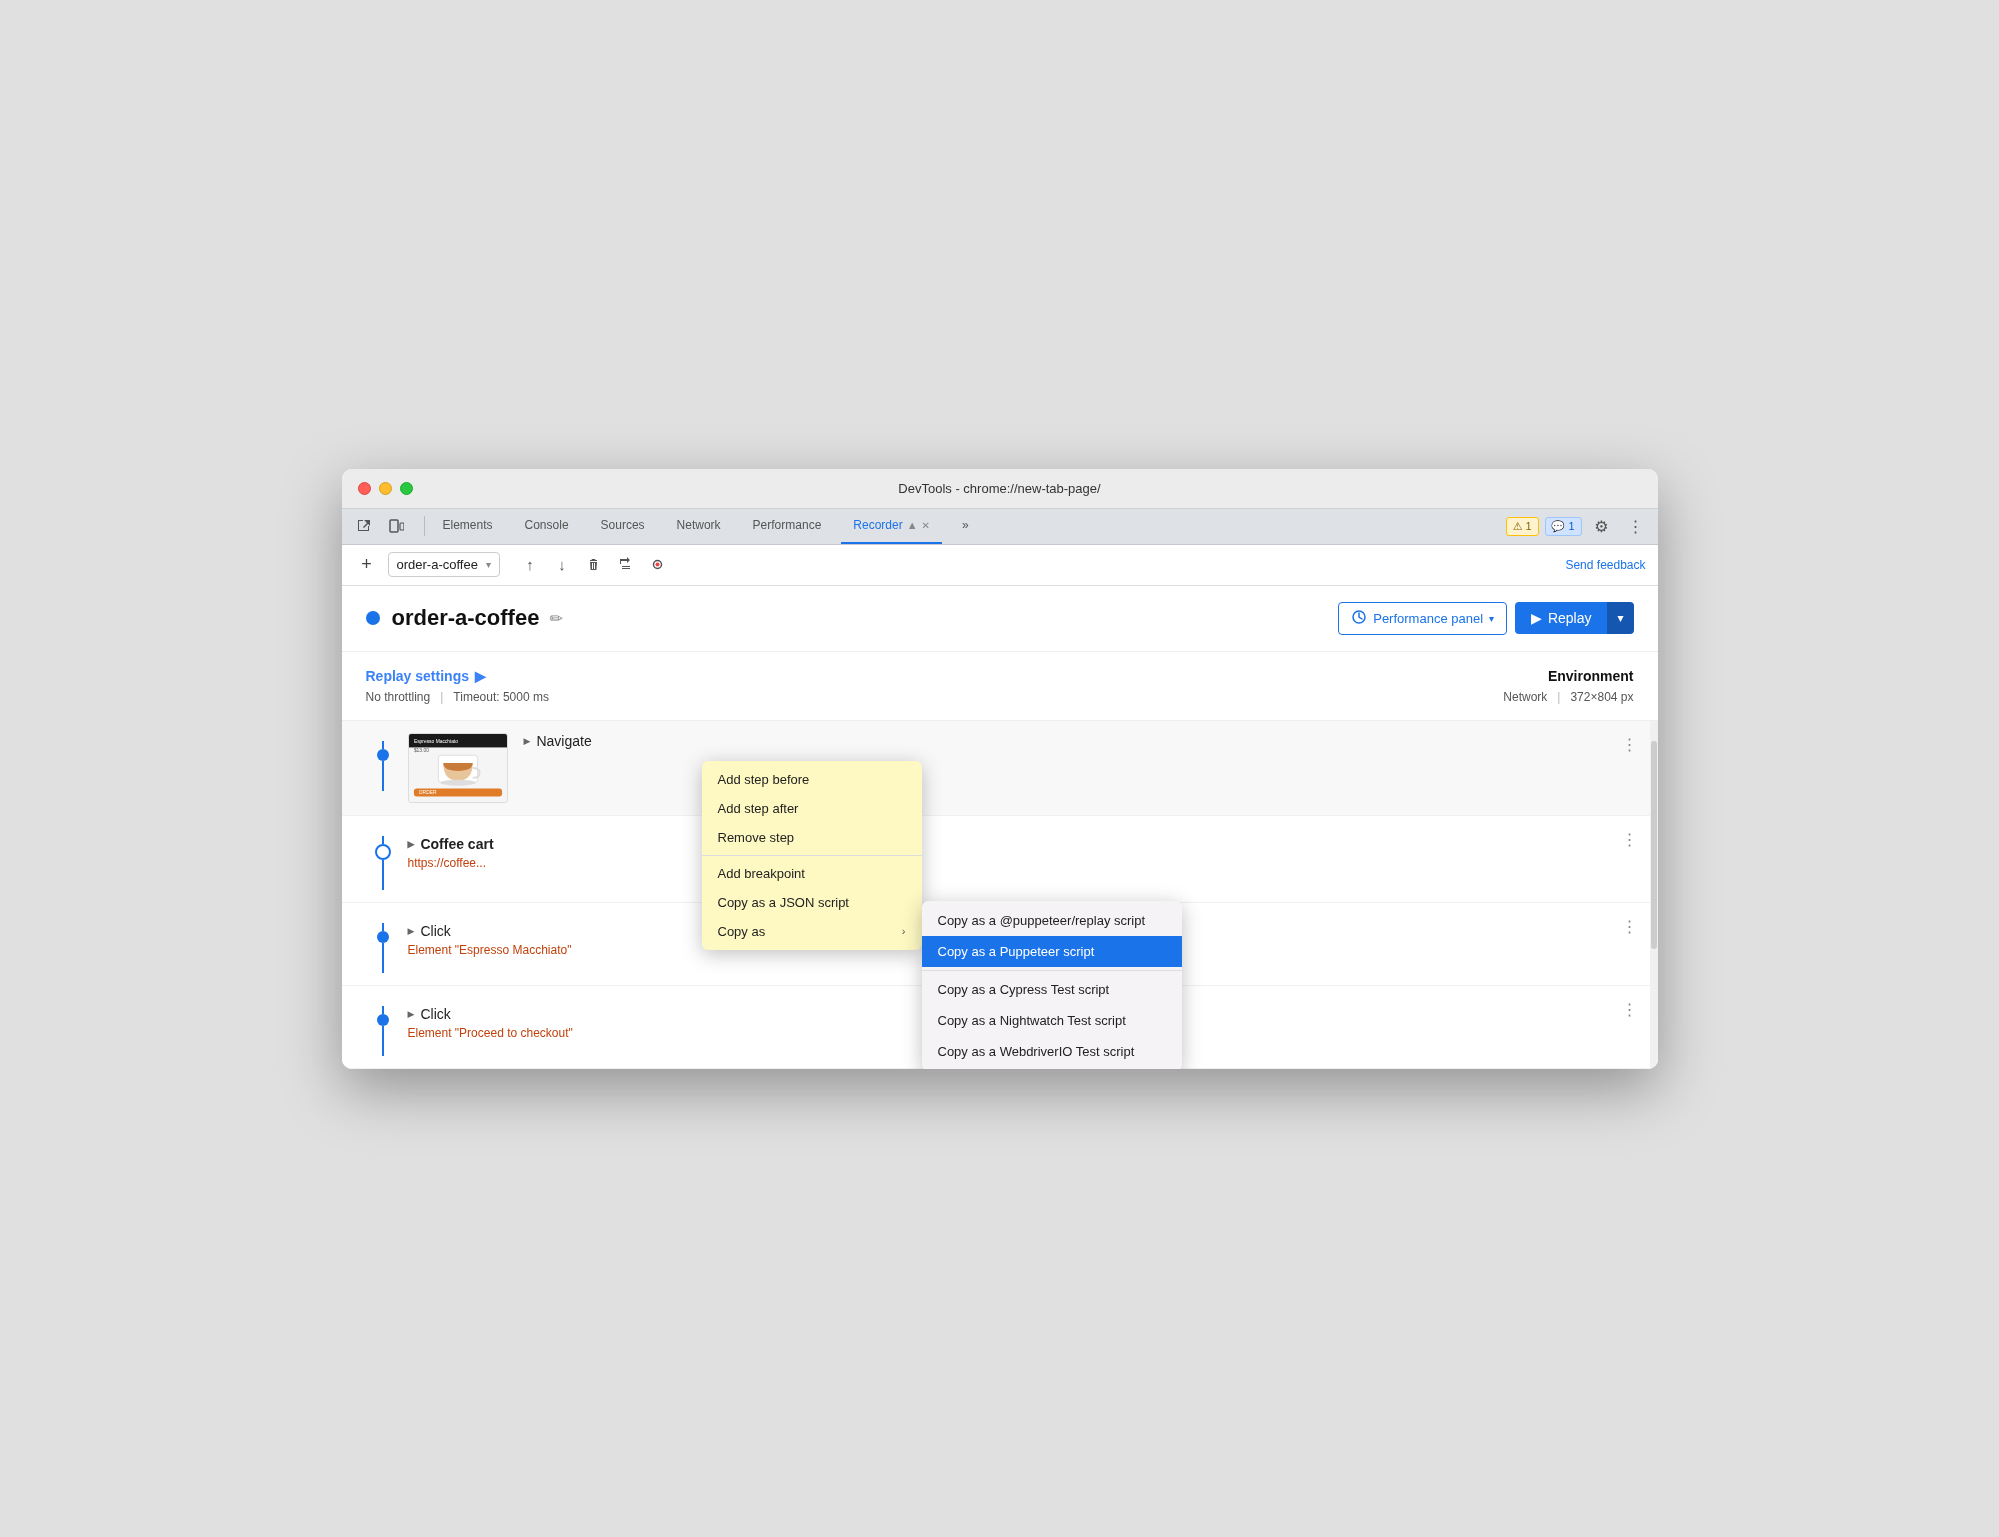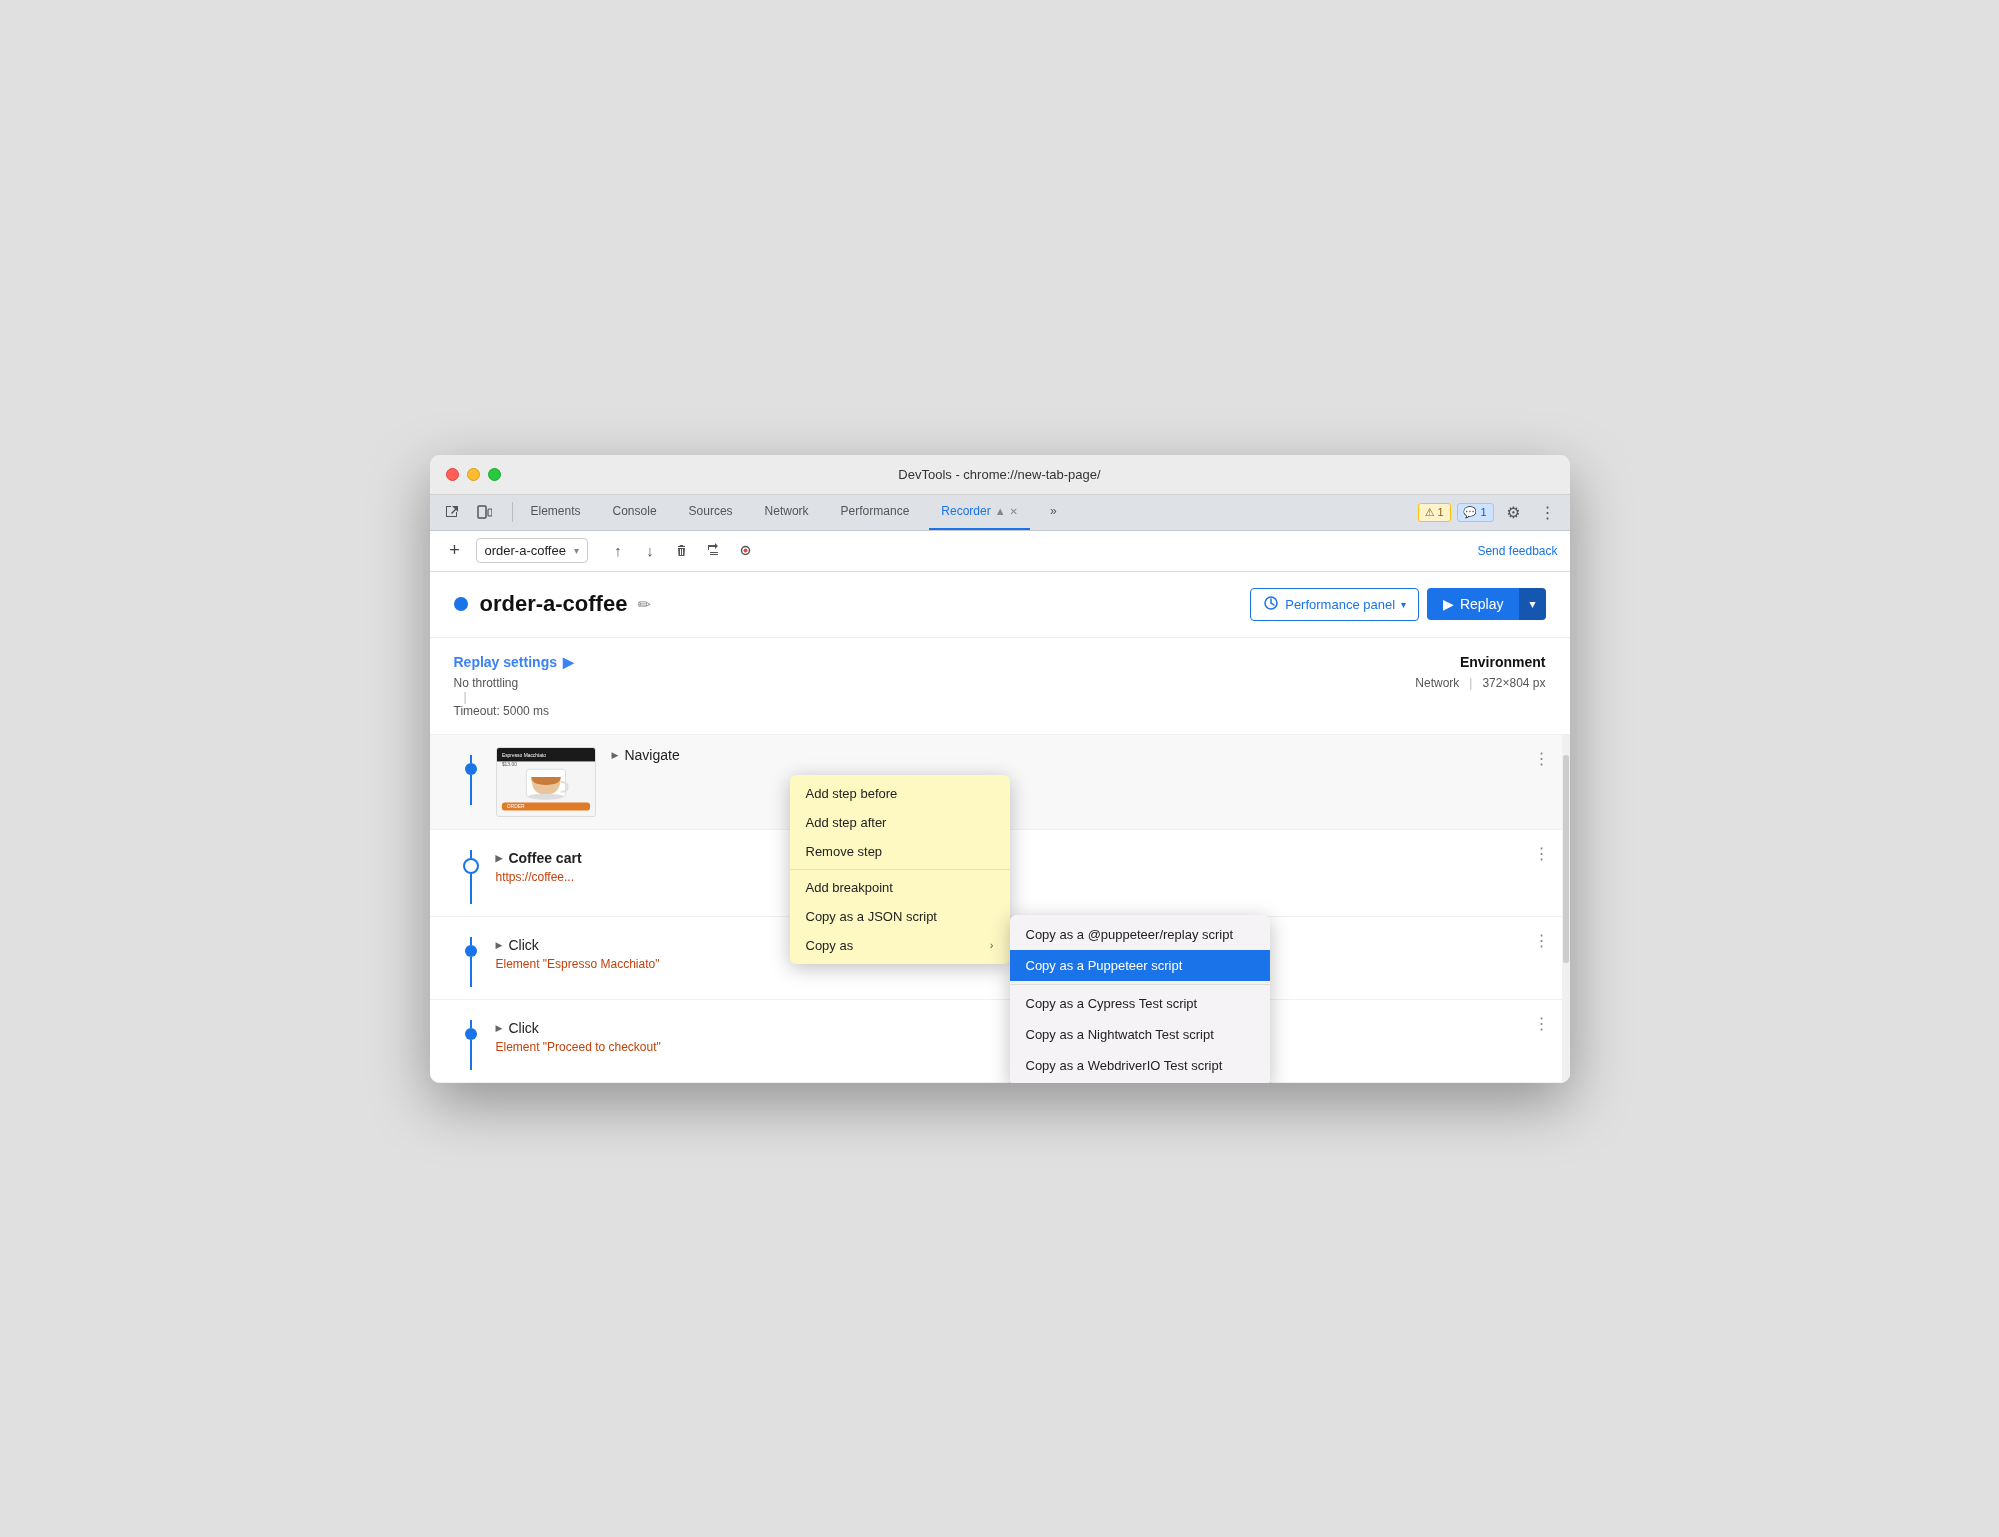--- a/index.html
+++ b/index.html
@@ -12,7 +12,7 @@
       font-family: -apple-system, BlinkMacSystemFont, 'Segoe UI', sans-serif;
     }
     .window {
-      width: 1140px;
+      width: 1316px;
       background: #f5f5f5;
       border-radius: 10px;
       box-shadow: 0 20px 60px rgba(0,0,0,0.35);

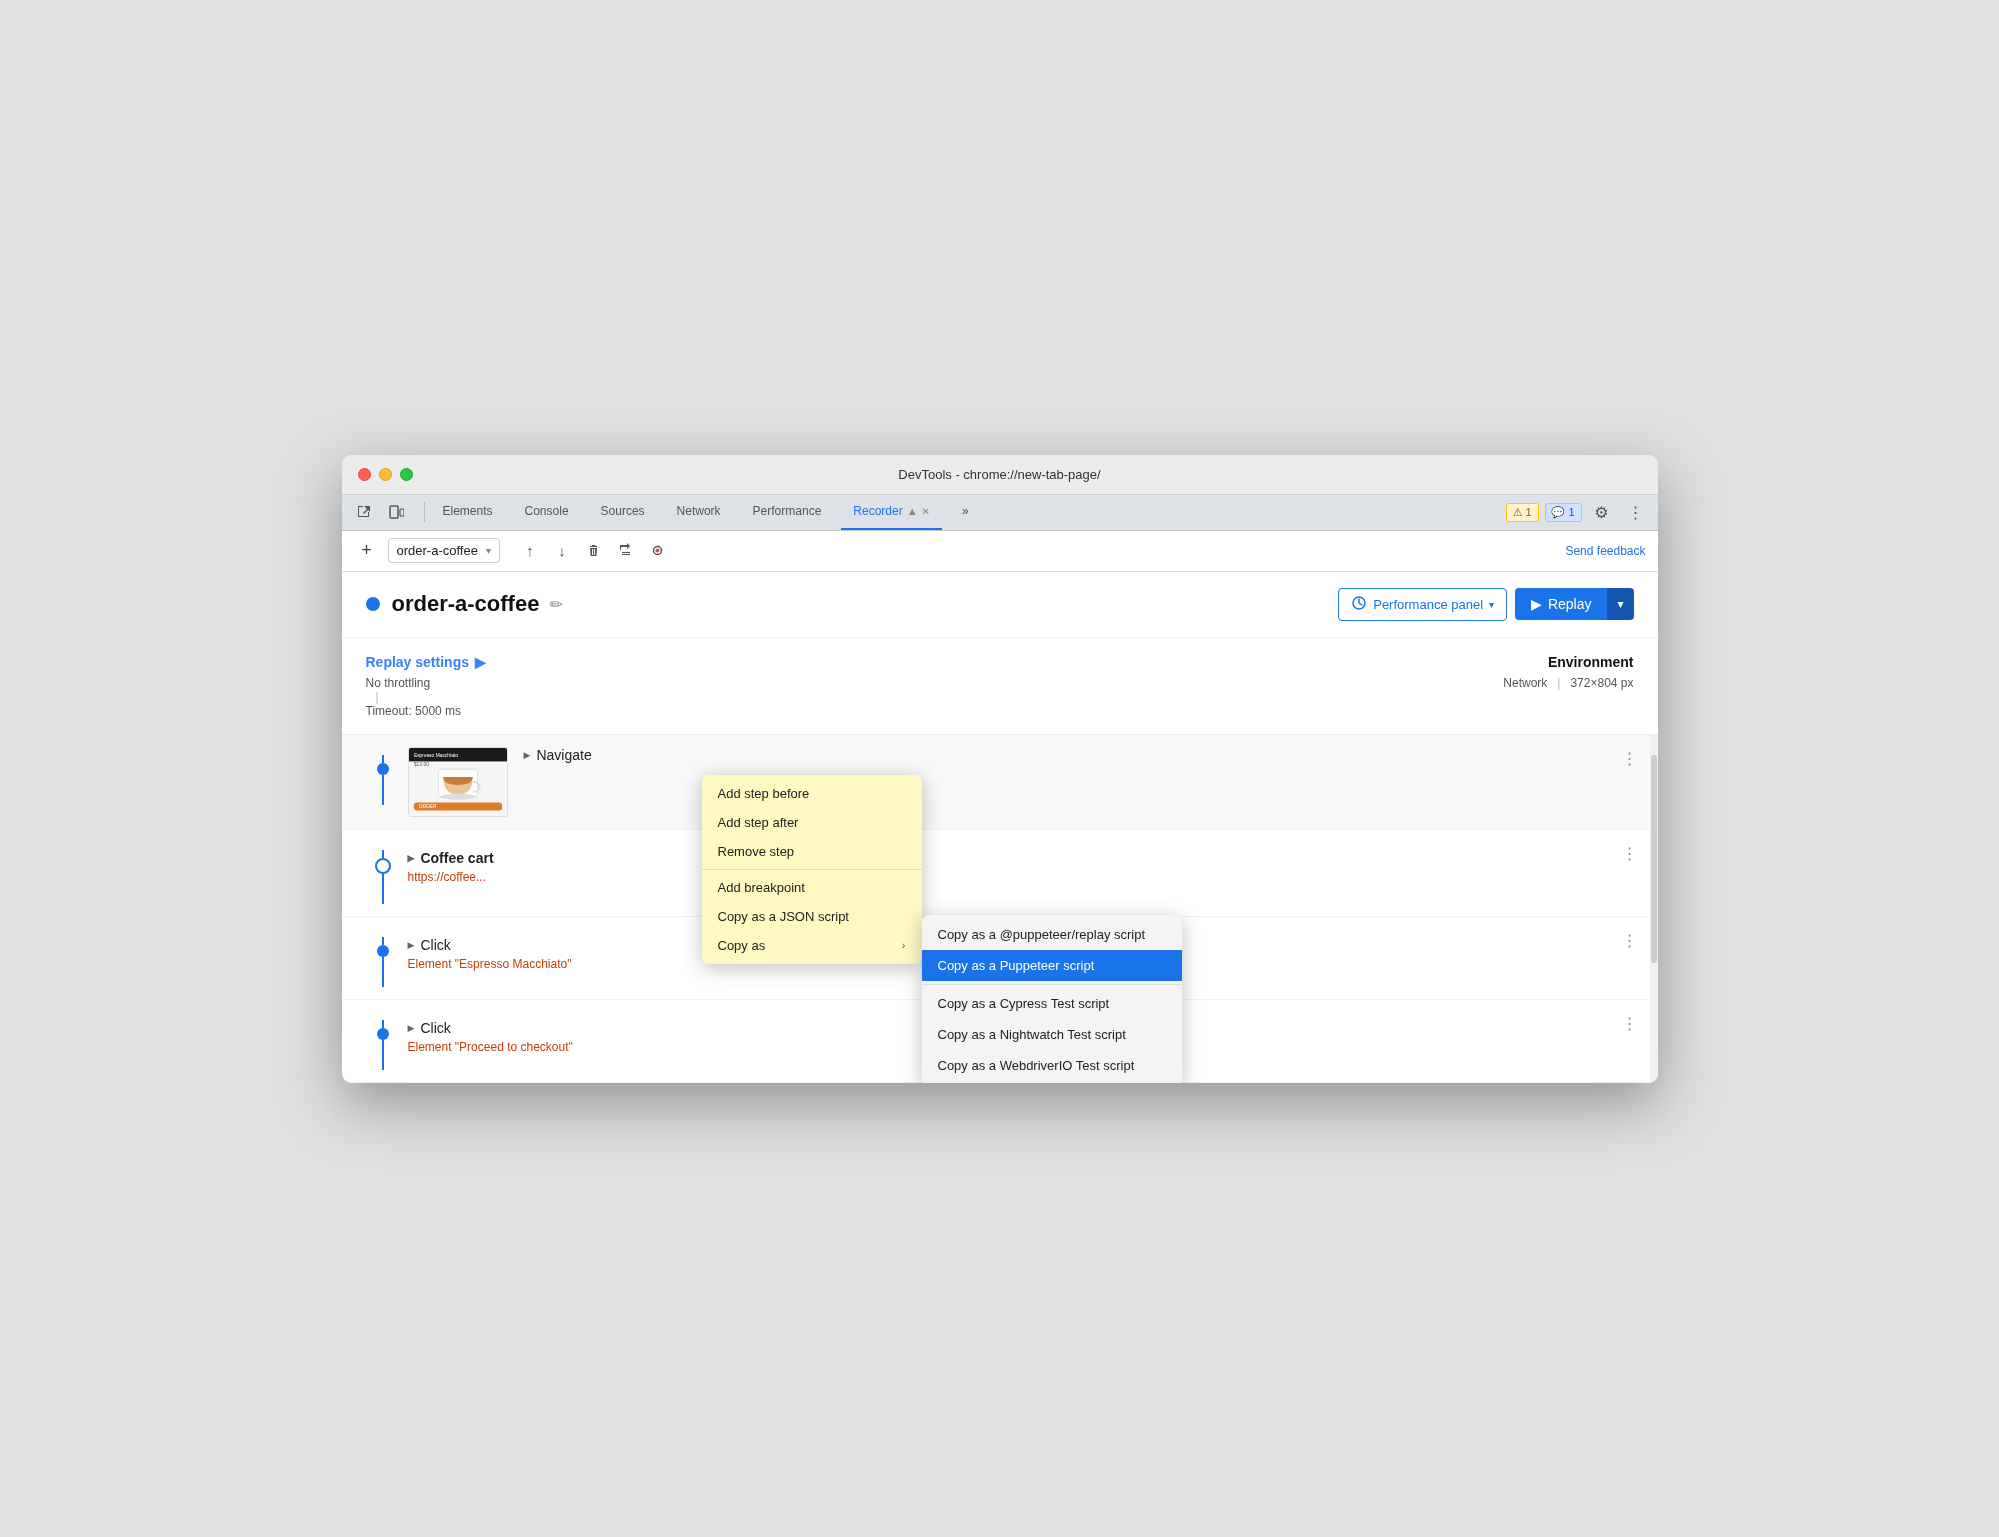--- a/index.html
+++ b/index.html
@@ -297,7 +297,6 @@
       color: #555;
       display: flex;
       gap: 0;
-      flex-direction: column;
     }
     .settings-meta .pipe {
       margin: 0 10px;

